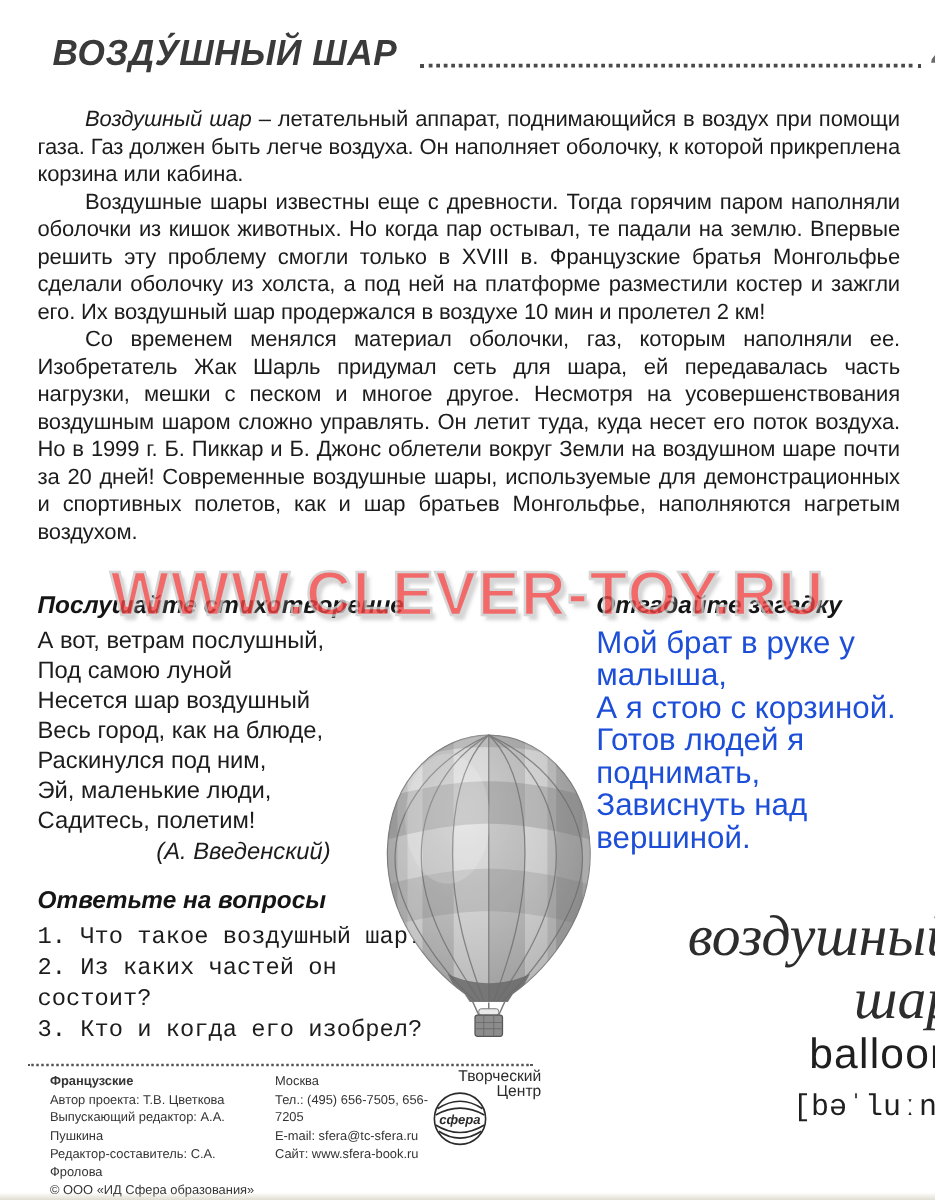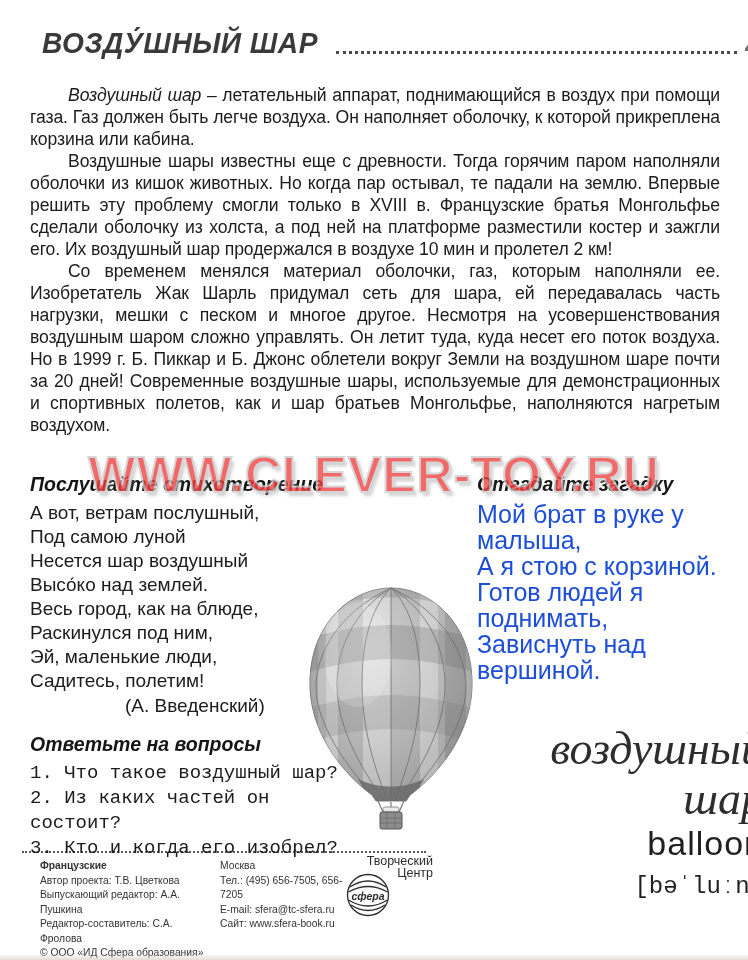--- a/index.html
+++ b/index.html
@@ -82,7 +82,6 @@
     <div class="verse-line">А вот, ветрам послушный,</div>
     <div class="verse-line">Под самою луной</div>
     <div class="verse-line">Несется шар воздушный</div>
-    <div class="verse-line">Высо́ко над землей.</div>
     <div class="verse-line">Весь город, как на блюде,</div>
     <div class="verse-line">Раскинулся под ним,</div>
     <div class="verse-line">Эй, маленькие люди,</div>

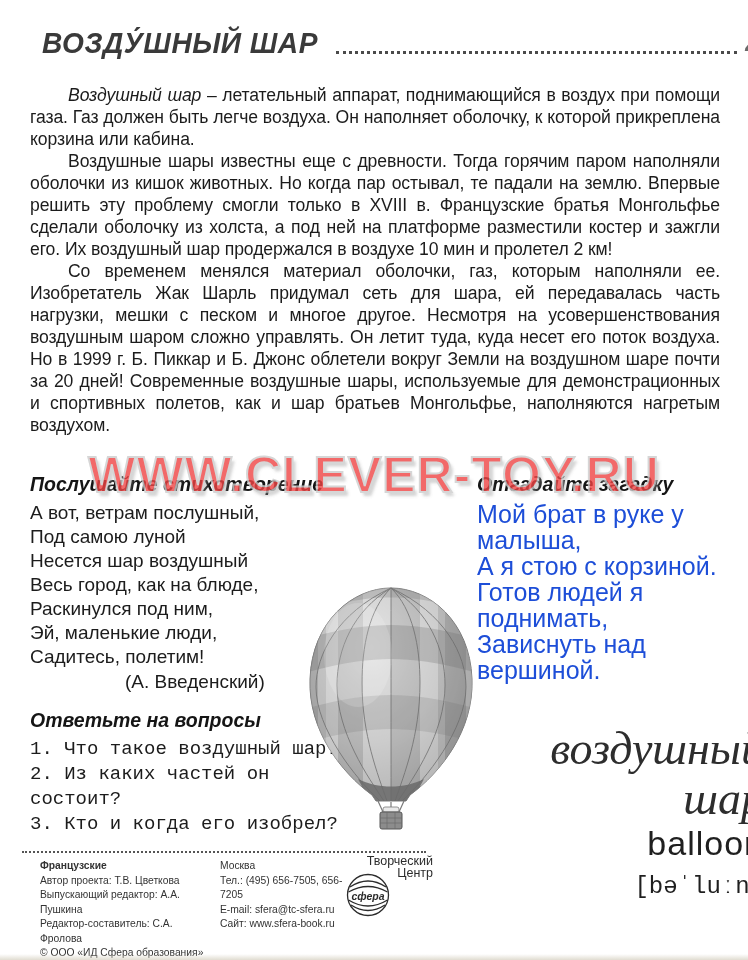--- a/index.html
+++ b/index.html
@@ -32,7 +32,7 @@
                    margin:0 0 5px 0;line-height:24px;}
   .verse-line{font-size:19px;line-height:24px;color:#1c1c1c;}
   .riddle-line{font-size:25px;line-height:26px;color:#1d4ed8;}
-  .verse-author{font-size:19px;line-height:26px;padding-left:95px;color:#1c1c1c;}
+  .verse-author{font-size:19px;line-height:26px;font-style:italic;padding-left:95px;color:#1c1c1c;}
   .riddle-answer{font-size:19px;line-height:28px;font-style:italic;text-align:right;padding-right:6px;color:#1c1c1c;}
   .questions{margin-top:13px;}
   .question-line{font-size:19px;line-height:25px;color:#1c1c1c;font-family:Liberation Mono, monospace;}

